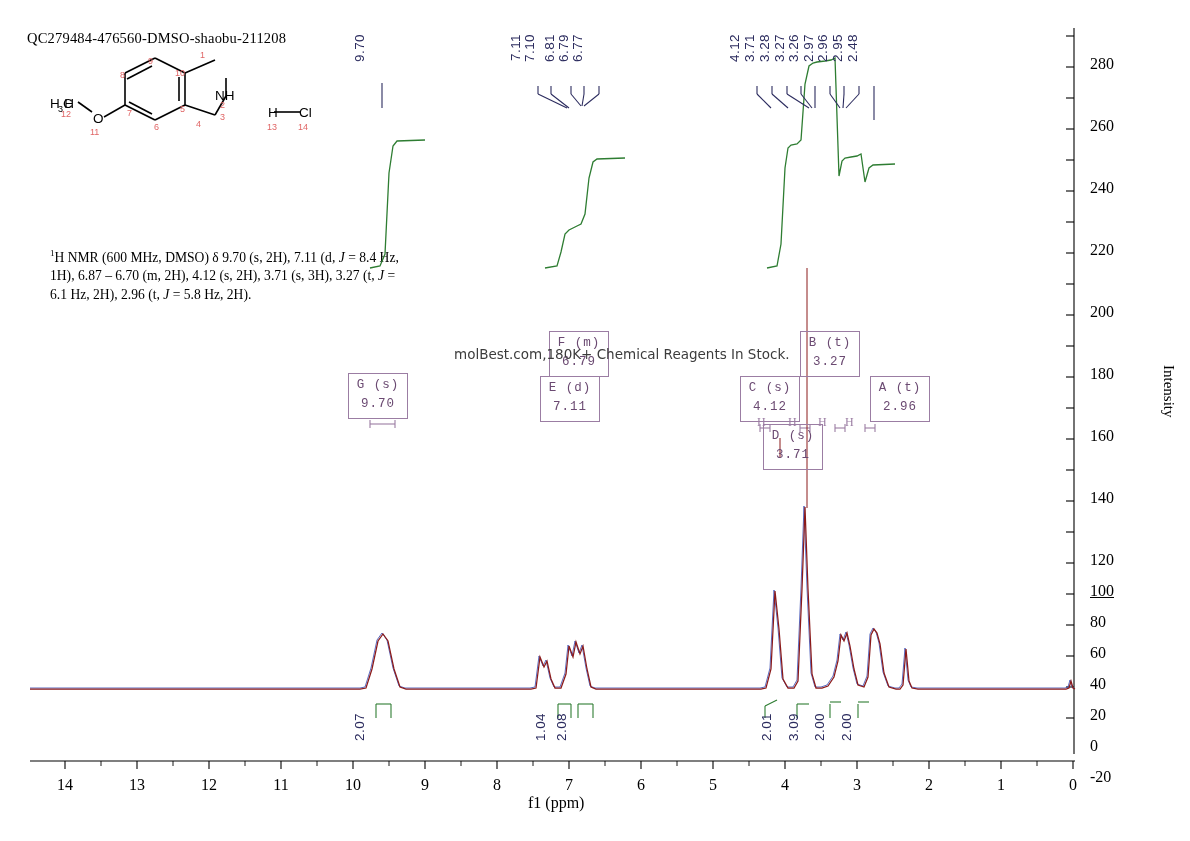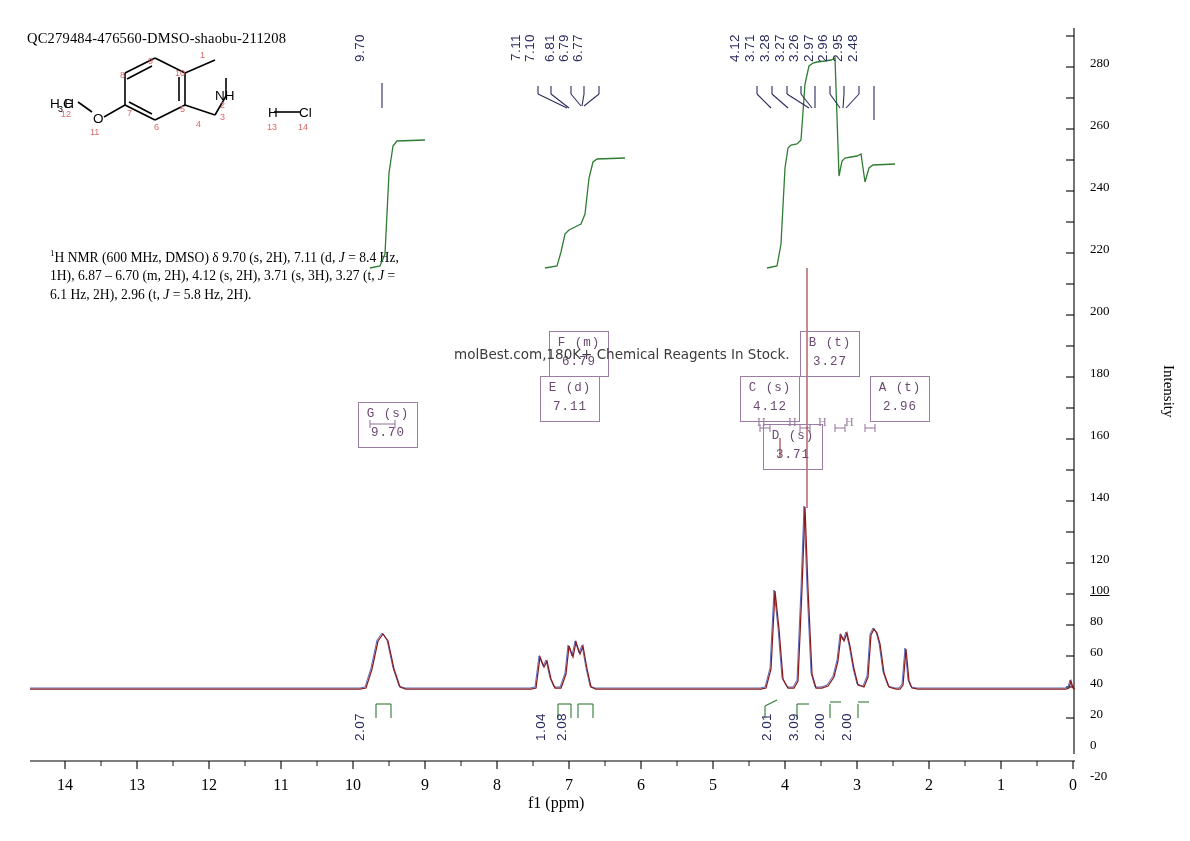--- a/index.html
+++ b/index.html
@@ -81,7 +81,7 @@
   
   .ytick {
     font-family: "Liberation Serif", serif;
-    font-size: 13px;
+    font-size: 16px;
     color: #000;
     white-space: nowrap;
   }

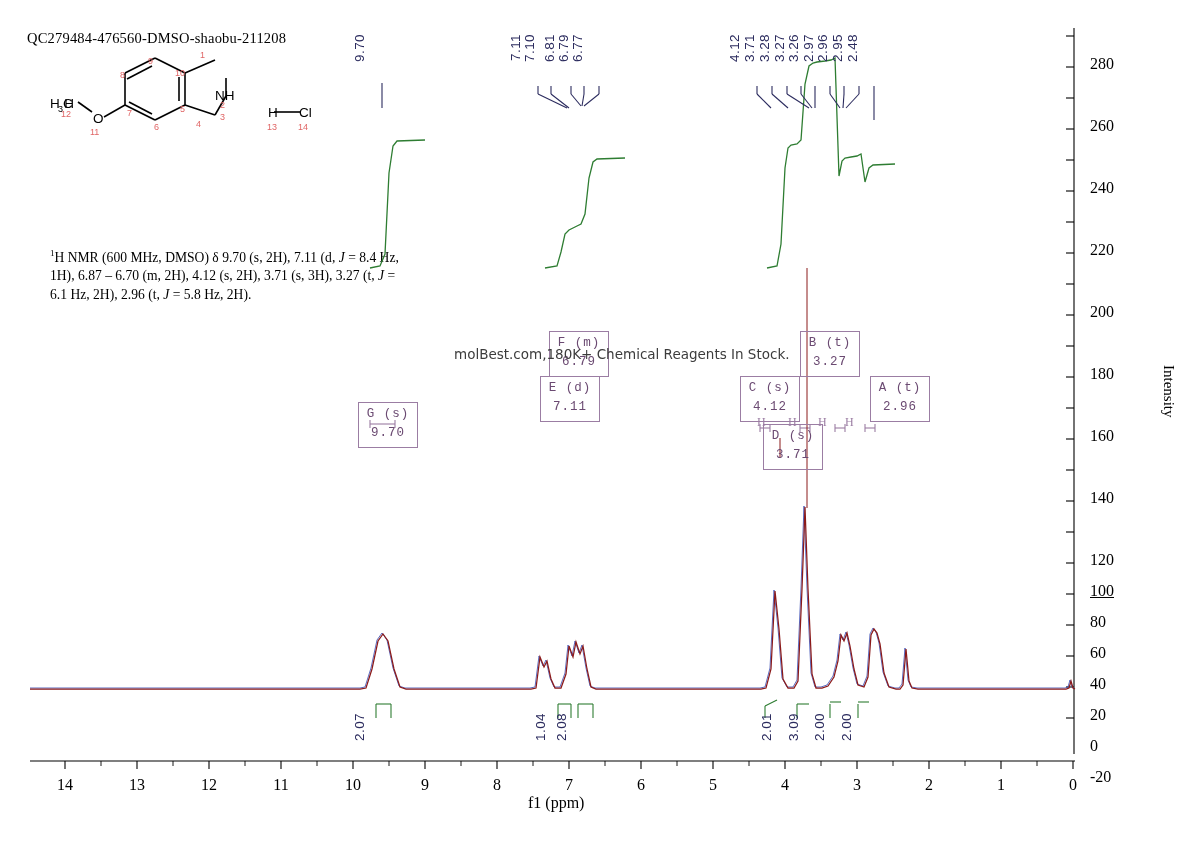--- a/index.html
+++ b/index.html
@@ -424,7 +424,7 @@
 <div class="abs peak-label" style="left:830px; top:34px;">2.95</div>
 <div class="abs peak-label" style="left:845px; top:34px;">2.48</div>
 
-<div class="abs mbox" style="left:358px; top:373px; width:48px;margin-top:29px;">
+<div class="abs mbox" style="left:348px; top:373px; width:48px;">
   <div class="mb-top"><span>G</span>
     <span>(s)</span></div>
   <div class="mb-bot">9.70</div>

